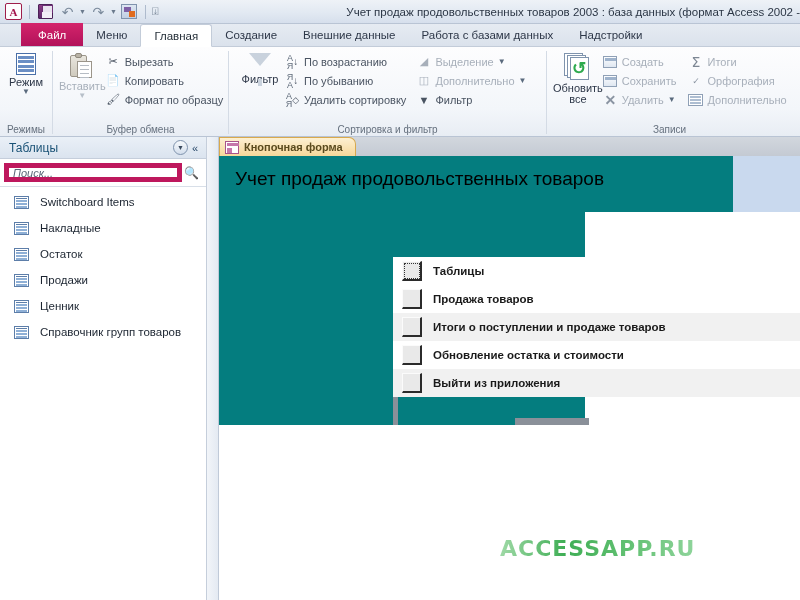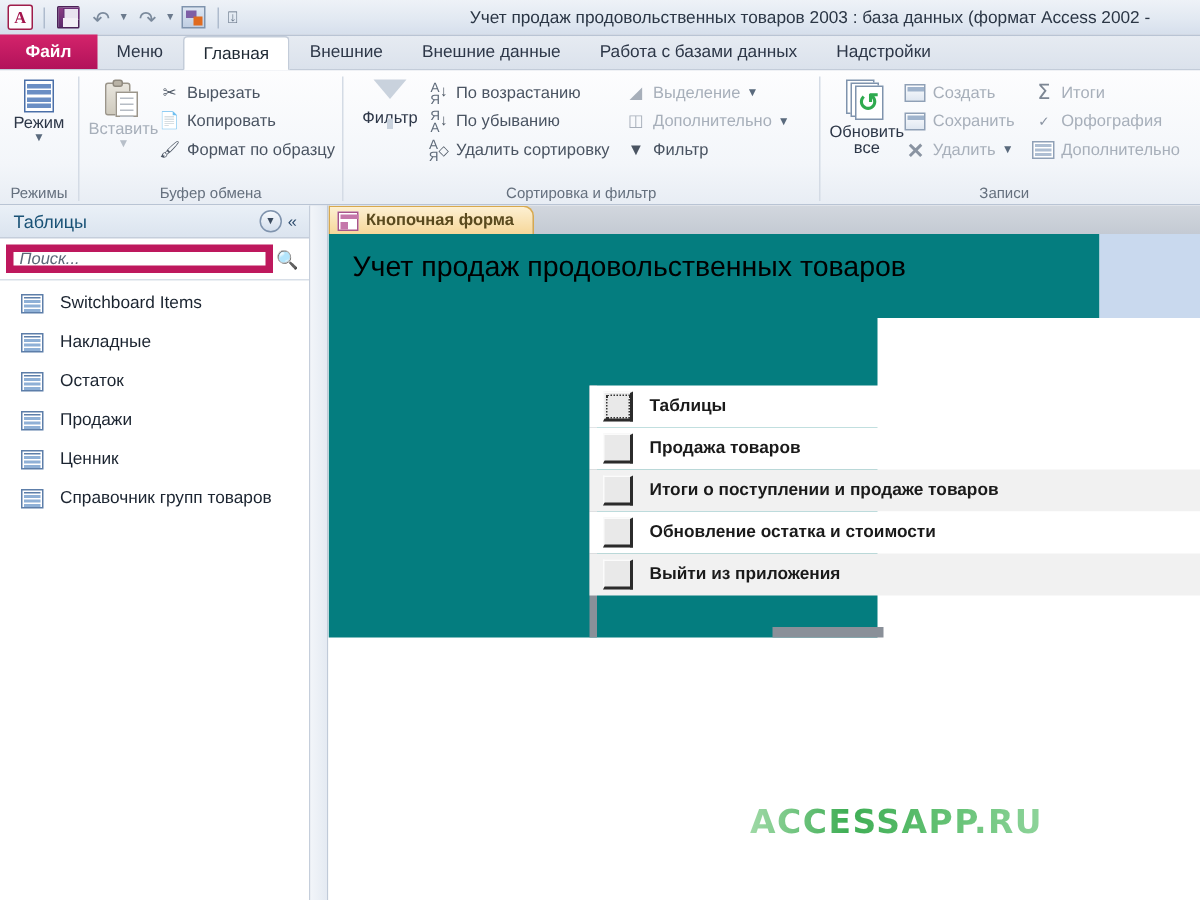--- a/index.html
+++ b/index.html
@@ -56,7 +56,7 @@
   }
   .qat-more { font-size: 11px; color: #5a6a7d; }
   .title-text {
-    position: absolute; left: 0; right: 0; text-align: center;
+    position: absolute; left: 0; right: 0; text-align: right;
     font-size: 11.5px; color: #2b3645; white-space: nowrap; overflow: hidden;
     padding-left: 280px; text-overflow: clip;
   }

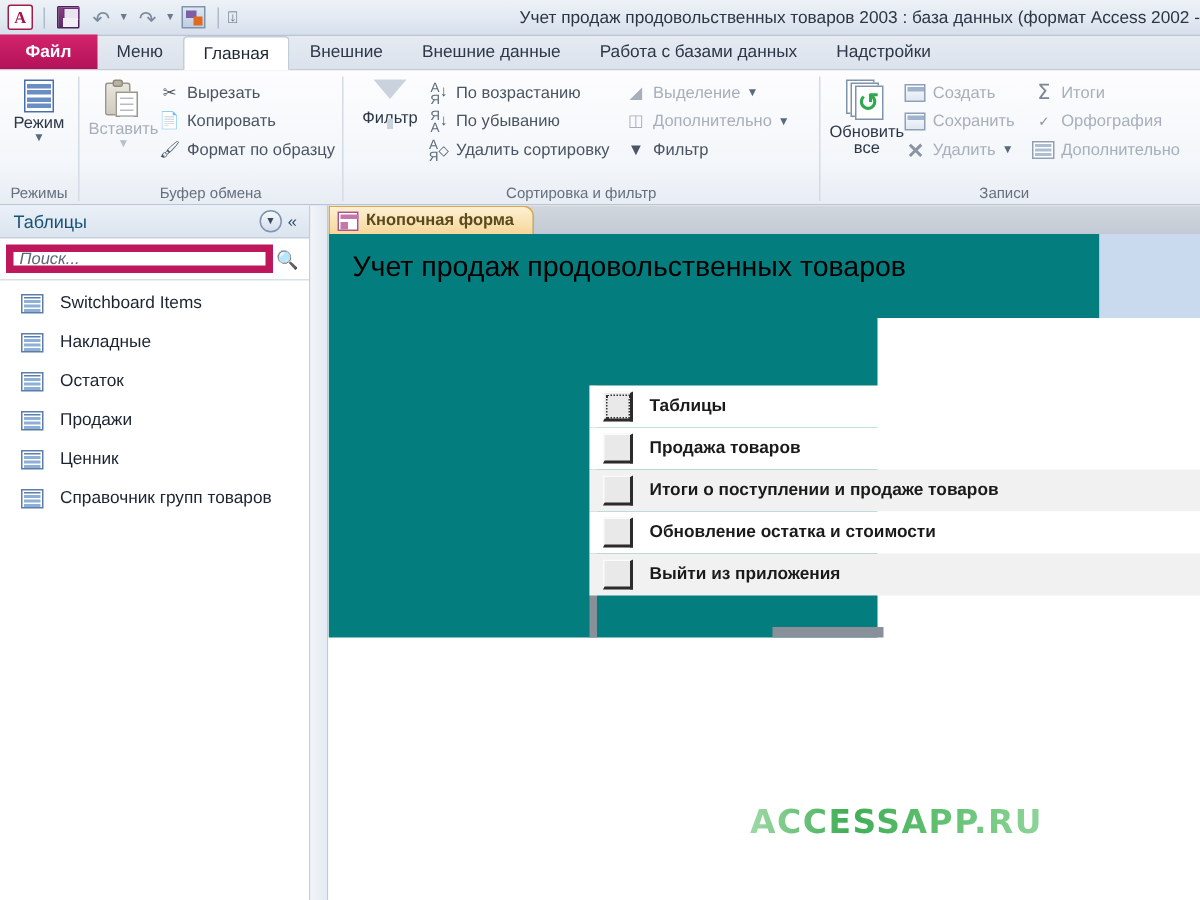--- a/index.html
+++ b/index.html
@@ -74,7 +74,7 @@
   }
   .tab.file {
     background: linear-gradient(to bottom,#d4246b,#b2125a);
-    color: #ffffff; font-weight: bold; height: 23px; padding: 0 17px;
+    color: #ffffff; font-weight: normal; height: 23px; padding: 0 17px; margin-left: 21px;
   }
   .tab.active {
     background: #ffffff; border: 1px solid #c3ccd9; border-bottom: 1px solid #ffffff;

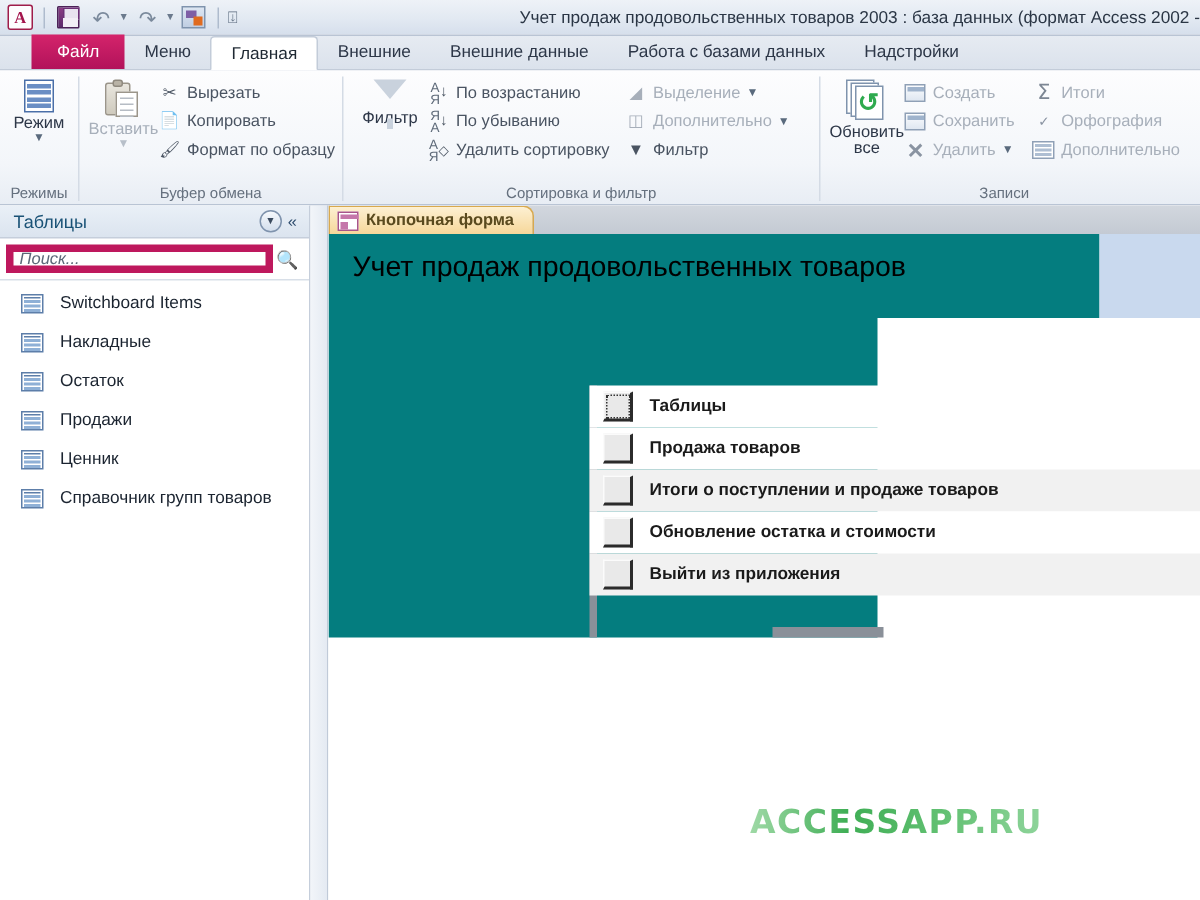--- a/index.html
+++ b/index.html
@@ -306,7 +306,7 @@
     <div class="tab file">Файл</div>
     <div class="tab">Меню</div>
     <div class="tab active">Главная</div>
-    <div class="tab">Внешние</div>
+    <div class="tab">Создание</div>
     <div class="tab">Внешние данные</div>
     <div class="tab">Работа с базами данных</div>
     <div class="tab">Надстройки</div>

